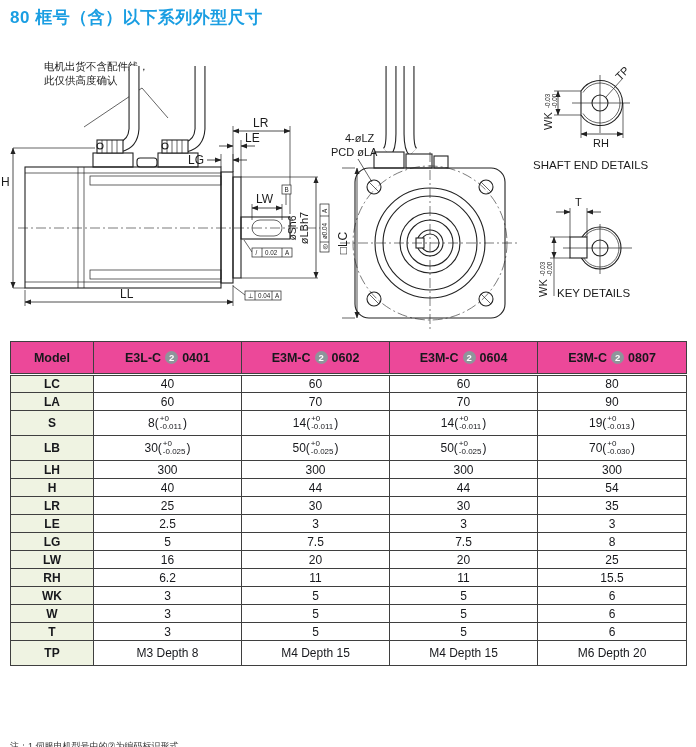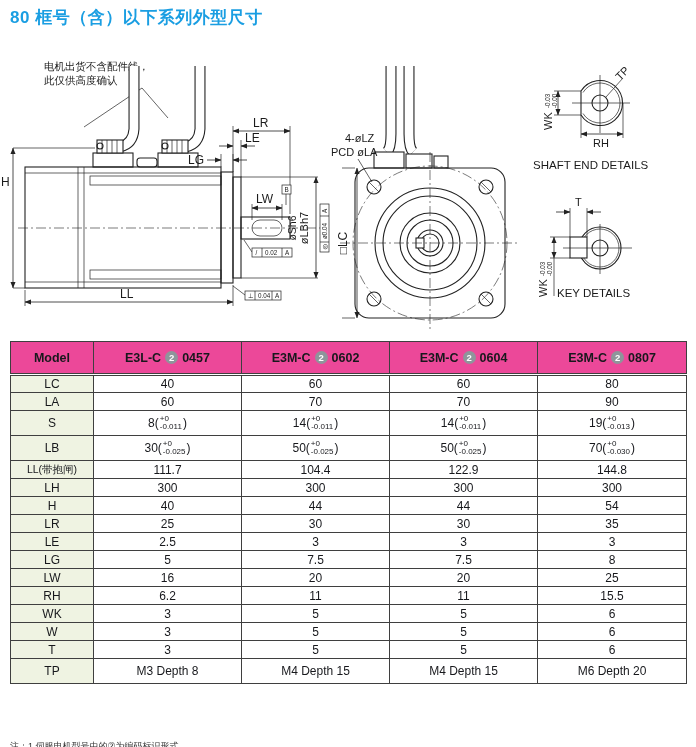--- a/index.html
+++ b/index.html
@@ -284,7 +284,7 @@
       <th><span class="modelcell">
               <span>E3L-C</span>
               <span class="circ2">2</span>
-              <span>0457</span>
+              <span>0401</span>
             </span></th>
           <th><span class="modelcell">
               <span>E3M-C</span>

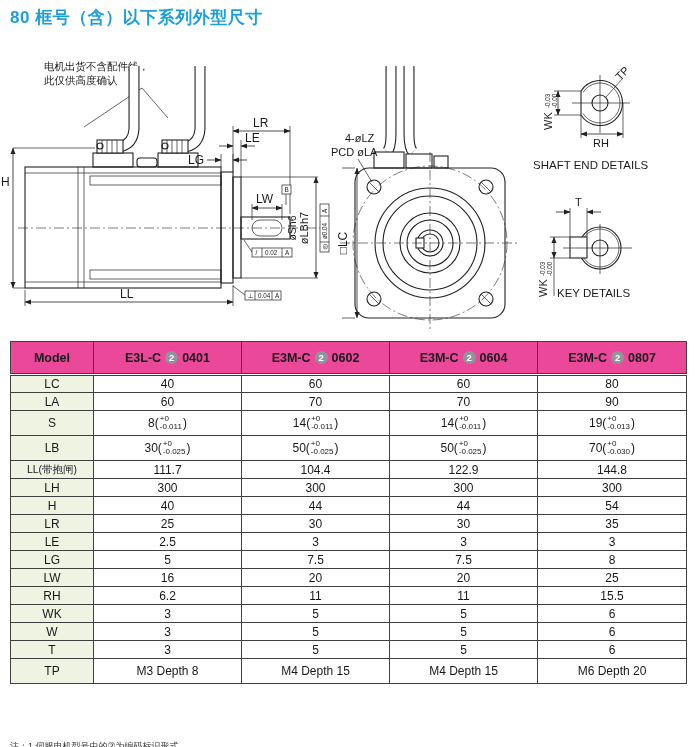--- a/index.html
+++ b/index.html
@@ -32,7 +32,7 @@
     vertical-align:middle; padding:0; color:#17181c; overflow:hidden; white-space:nowrap; }
   .dims-table thead th { background:#ec4899; height:33px; font-size:12.5px; font-weight:bold;
     border-bottom:3px double #3f3f3f; }
-  .dims-table tbody th { background:#eff3e2; font-size:12px; font-weight:normal; }
+  .dims-table tbody th { background:#eff3e2; font-size:12px; font-weight:bold; }
   .dims-table tbody th.sm { font-size:10.5px; }
   .dims-table tbody tr { height:18px; }
   .dims-table tbody tr.tall { height:25px; }

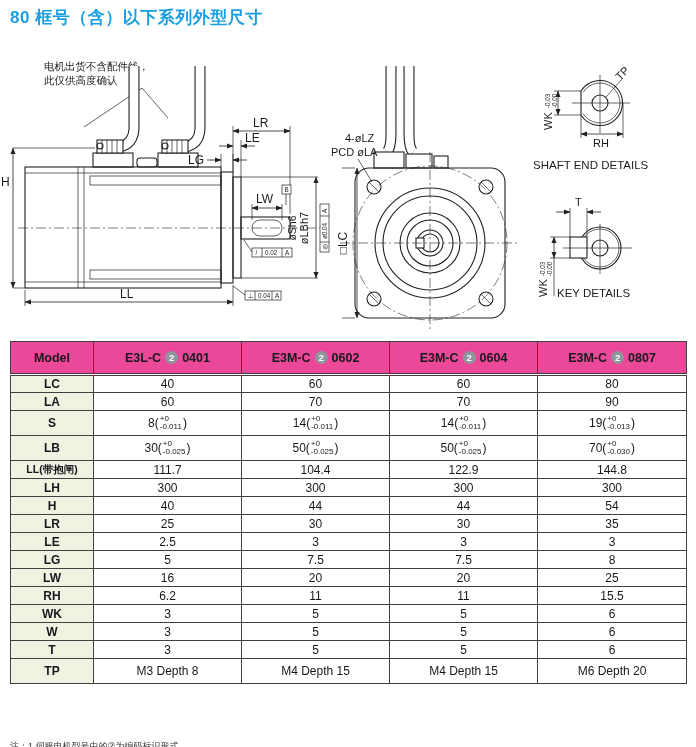--- a/index.html
+++ b/index.html
@@ -389,13 +389,6 @@
             </span></td>
         </tr>
         <tr>
-          <th class="sm">LL(带抱闸)</th>
-          <td>111.7</td>
-          <td>104.4</td>
-          <td>122.9</td>
-          <td>144.8</td>
-        </tr>
-        <tr>
           <th>LH</th>
           <td>300</td>
           <td>300</td>

